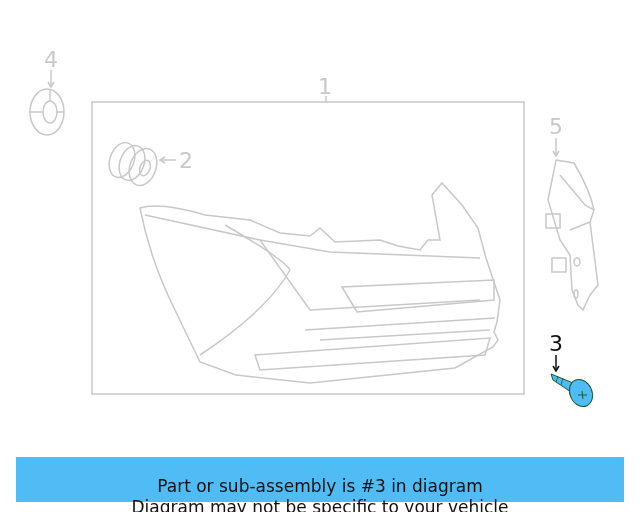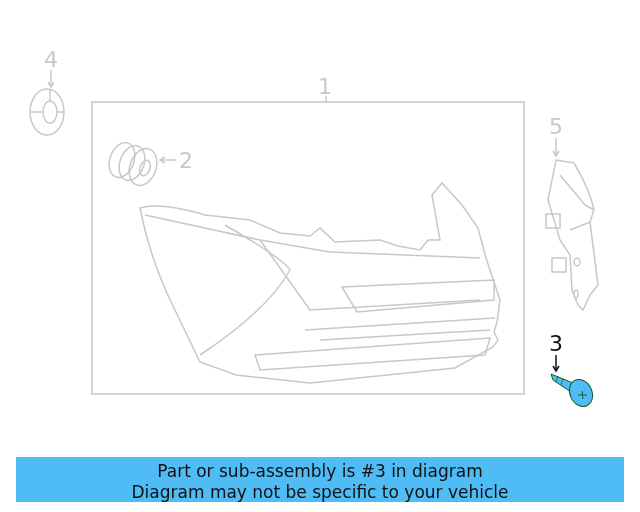--- a/index.html
+++ b/index.html
@@ -9,7 +9,7 @@
   .callout.dim{color:#c8c8c8;}
   .callout.hi{color:#111;}
   .banner{position:absolute;left:16px;top:457px;width:608px;height:45px;background:#4fbcf5;color:#111;
-    text-align:center;font-size:17px;line-height:21px;padding-top:4px;box-sizing:border-box;}
+    text-align:center;font-size:17px;line-height:21px;padding-top:19px;box-sizing:border-box;}
   .banner div{white-space:nowrap;}
 </style>
 </head>

